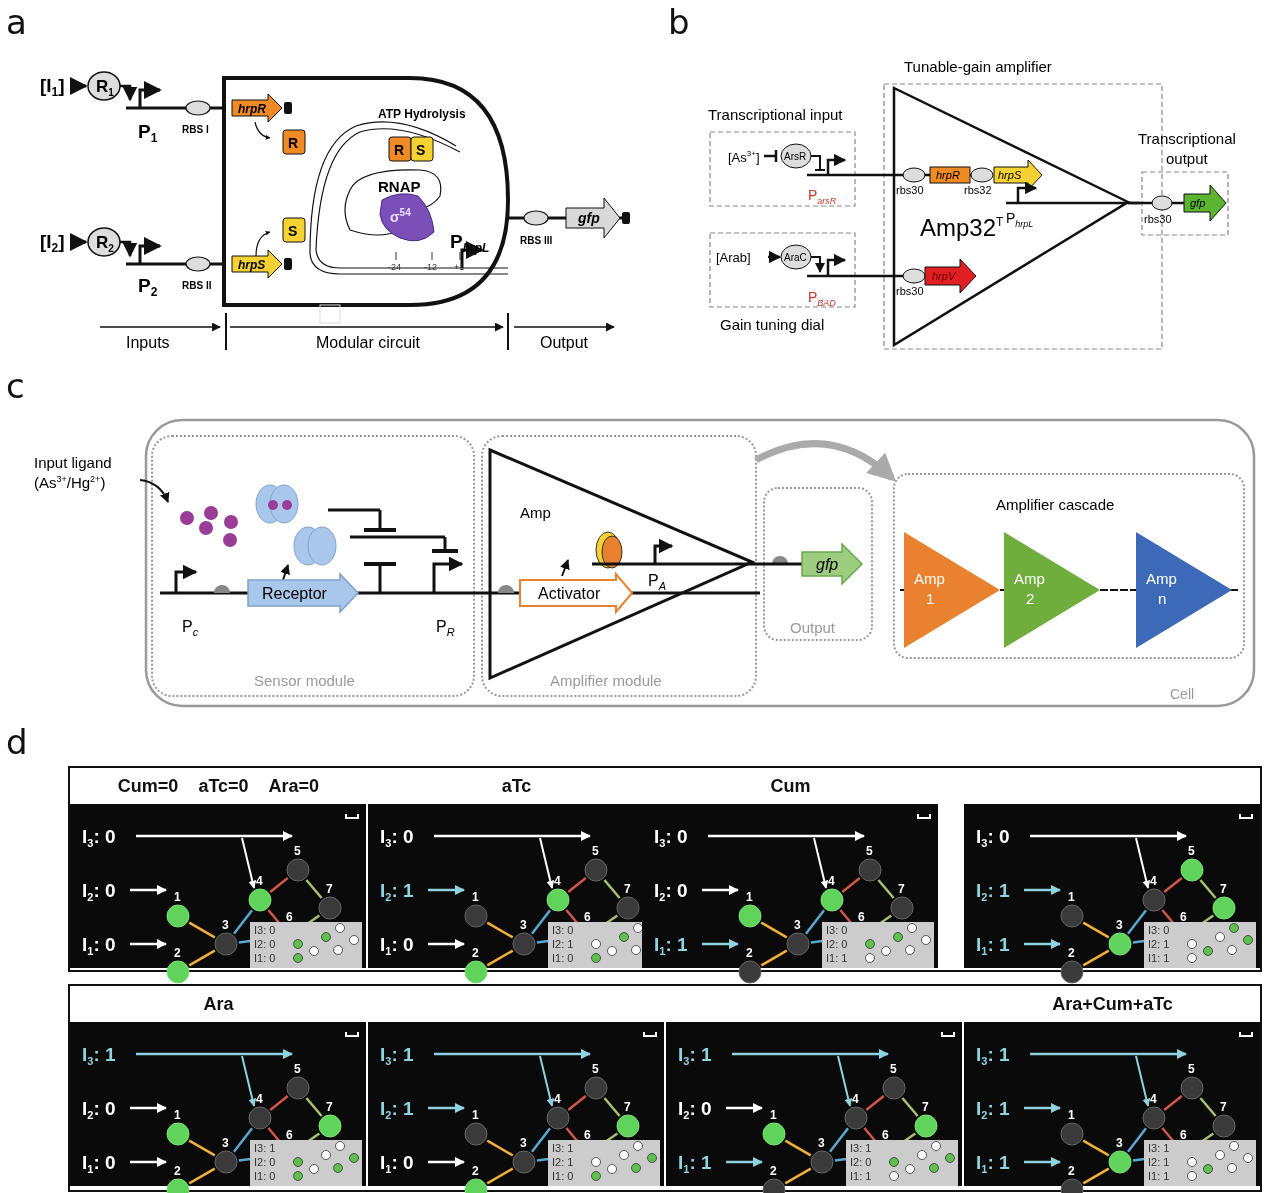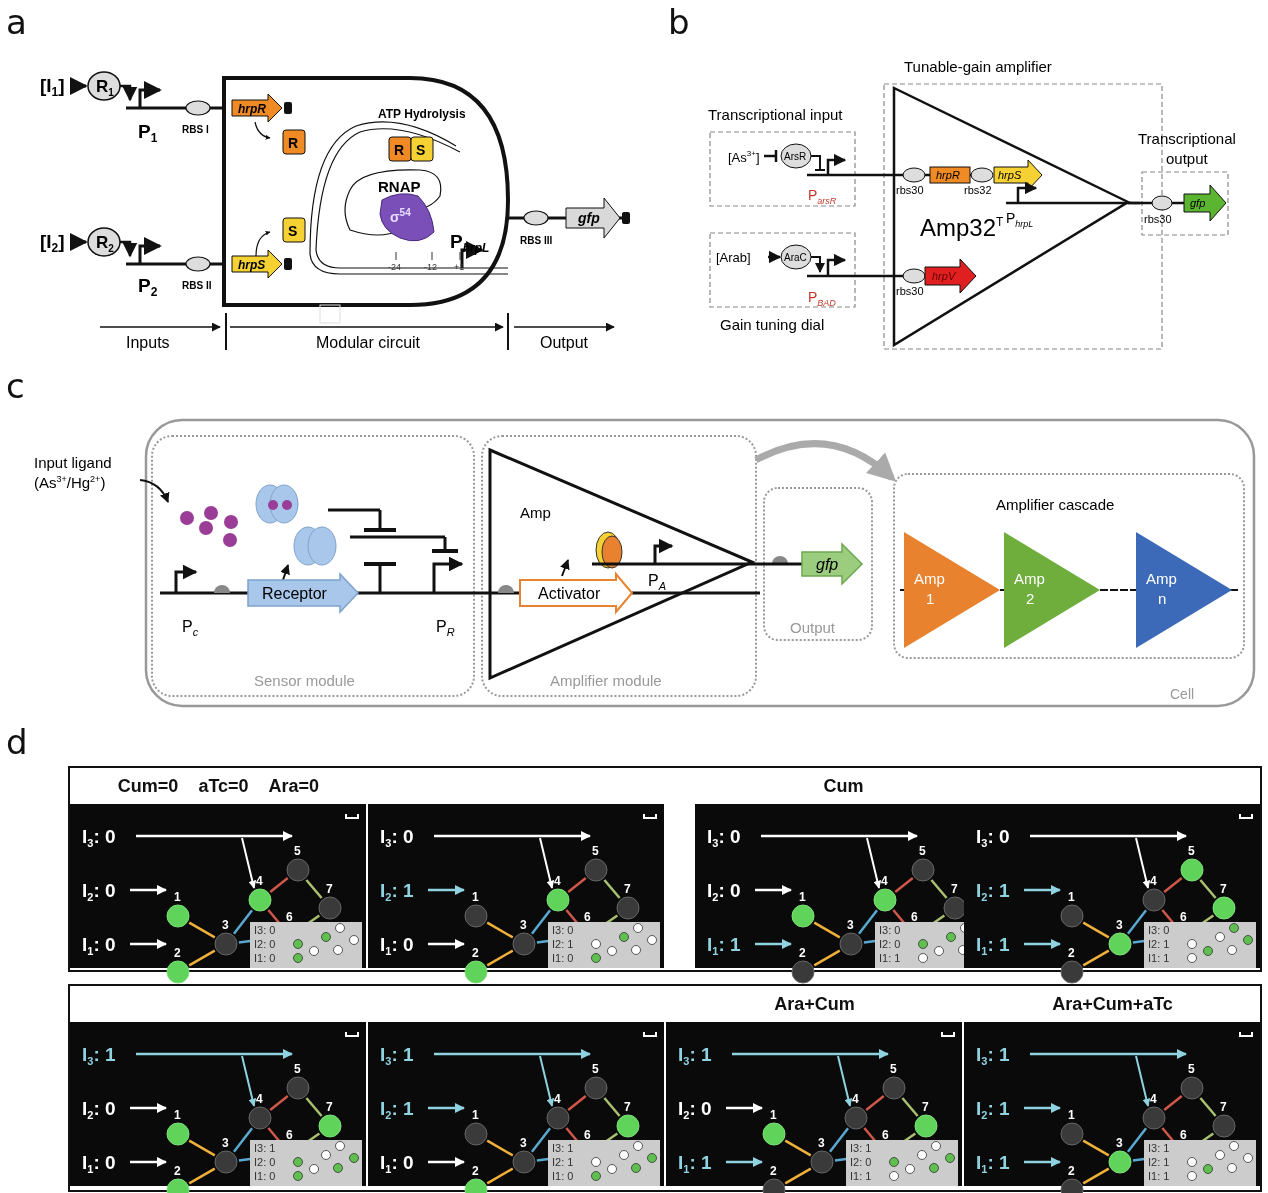--- a/index.html
+++ b/index.html
@@ -331,6 +331,7 @@
         </svg>
       </div>
       <div class="dcell" style="left: 298px;">
+        <div class="title"><span>aTc</span></div>
         <svg width="296" height="164" style="left: 0px; top: 36px;">
           <rect x="0" y="0" width="296" height="164" fill="#0a0a0a"></rect>
           <defs>

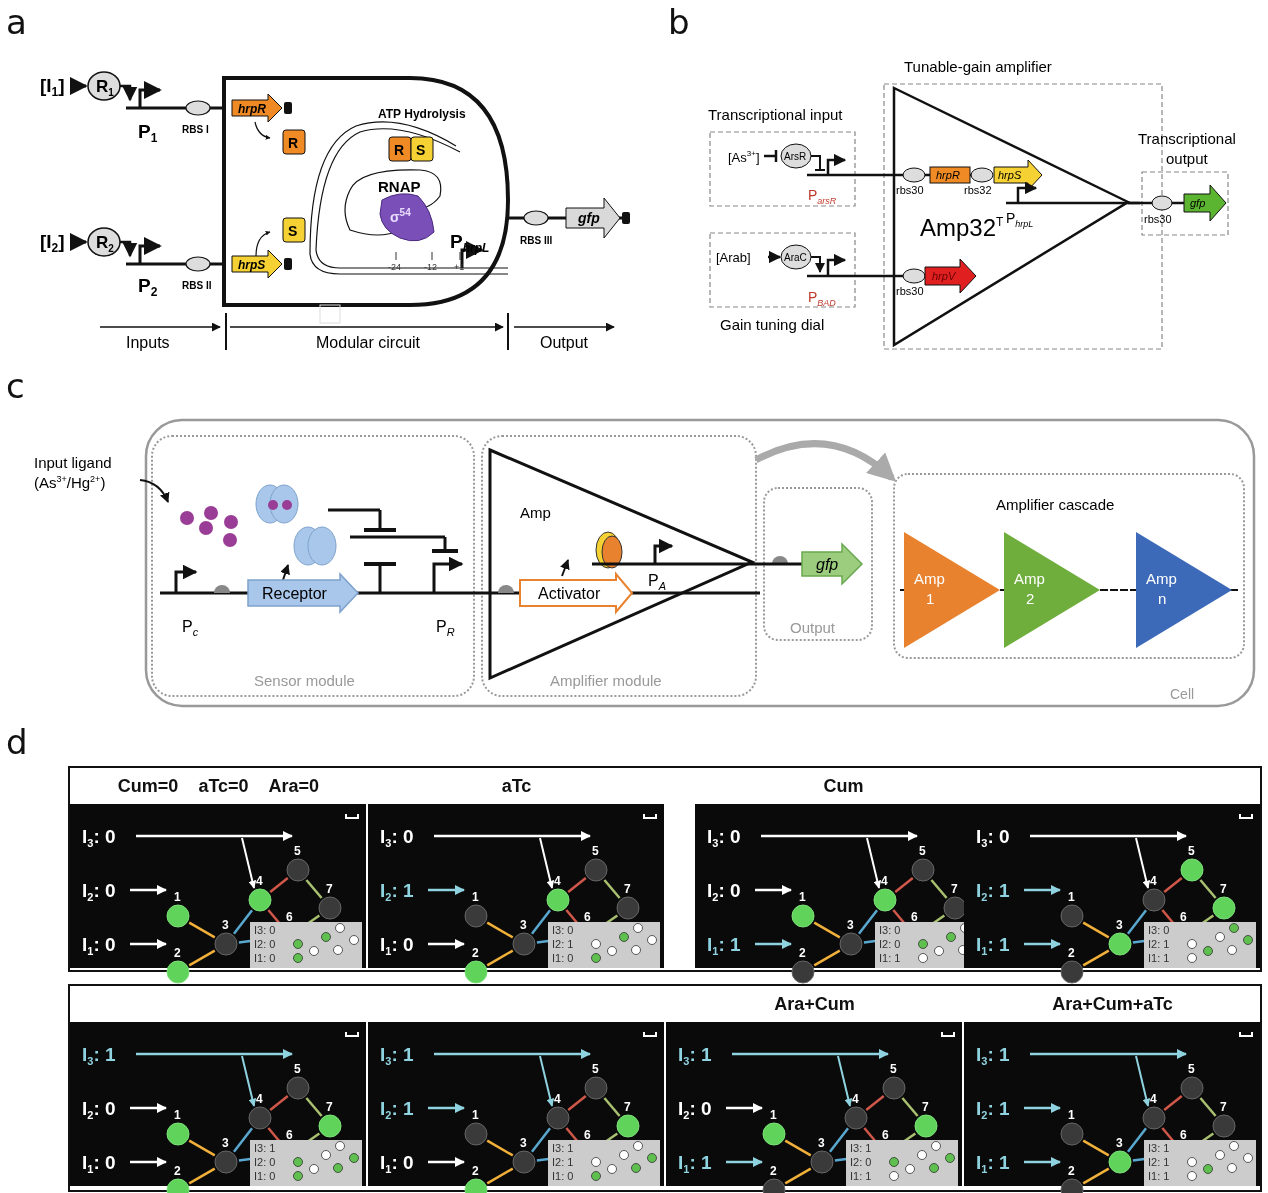--- a/index.html
+++ b/index.html
@@ -387,7 +387,7 @@
           </g>
         </svg>
       </div>
-      <div class="dcell" style="left: 625px;">
+      <div class="dcell" style="left: 572px;">
         <div class="title"><span>Cum</span></div>
         <svg width="296" height="164" style="left: 0px; top: 36px;">
           <rect x="0" y="0" width="296" height="164" fill="#0a0a0a"></rect>

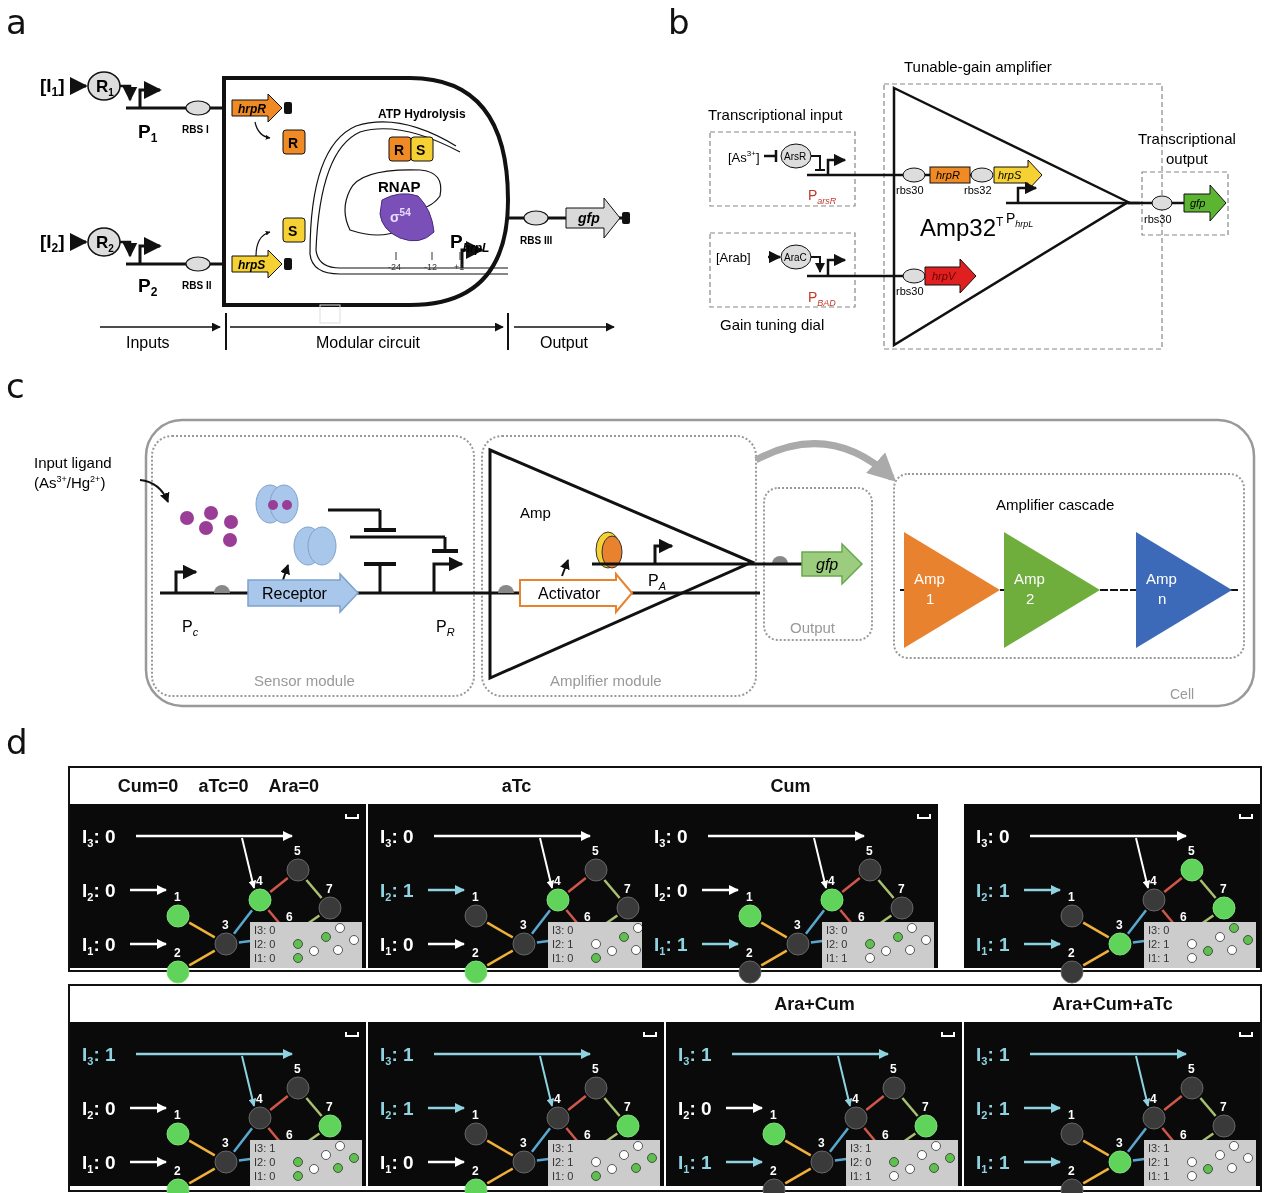--- a/index.html
+++ b/index.html
@@ -503,6 +503,7 @@
     </div>
     <div class="dgrid" style="top: 984px; height: 204px;">
       <div class="dcell" style="left: 0px;">
+        <div class="title"><span>Ara</span></div>
         <svg width="296" height="164" style="left: 0px; top: 36px;">
           <rect x="0" y="0" width="296" height="164" fill="#0a0a0a"></rect>
           <defs>

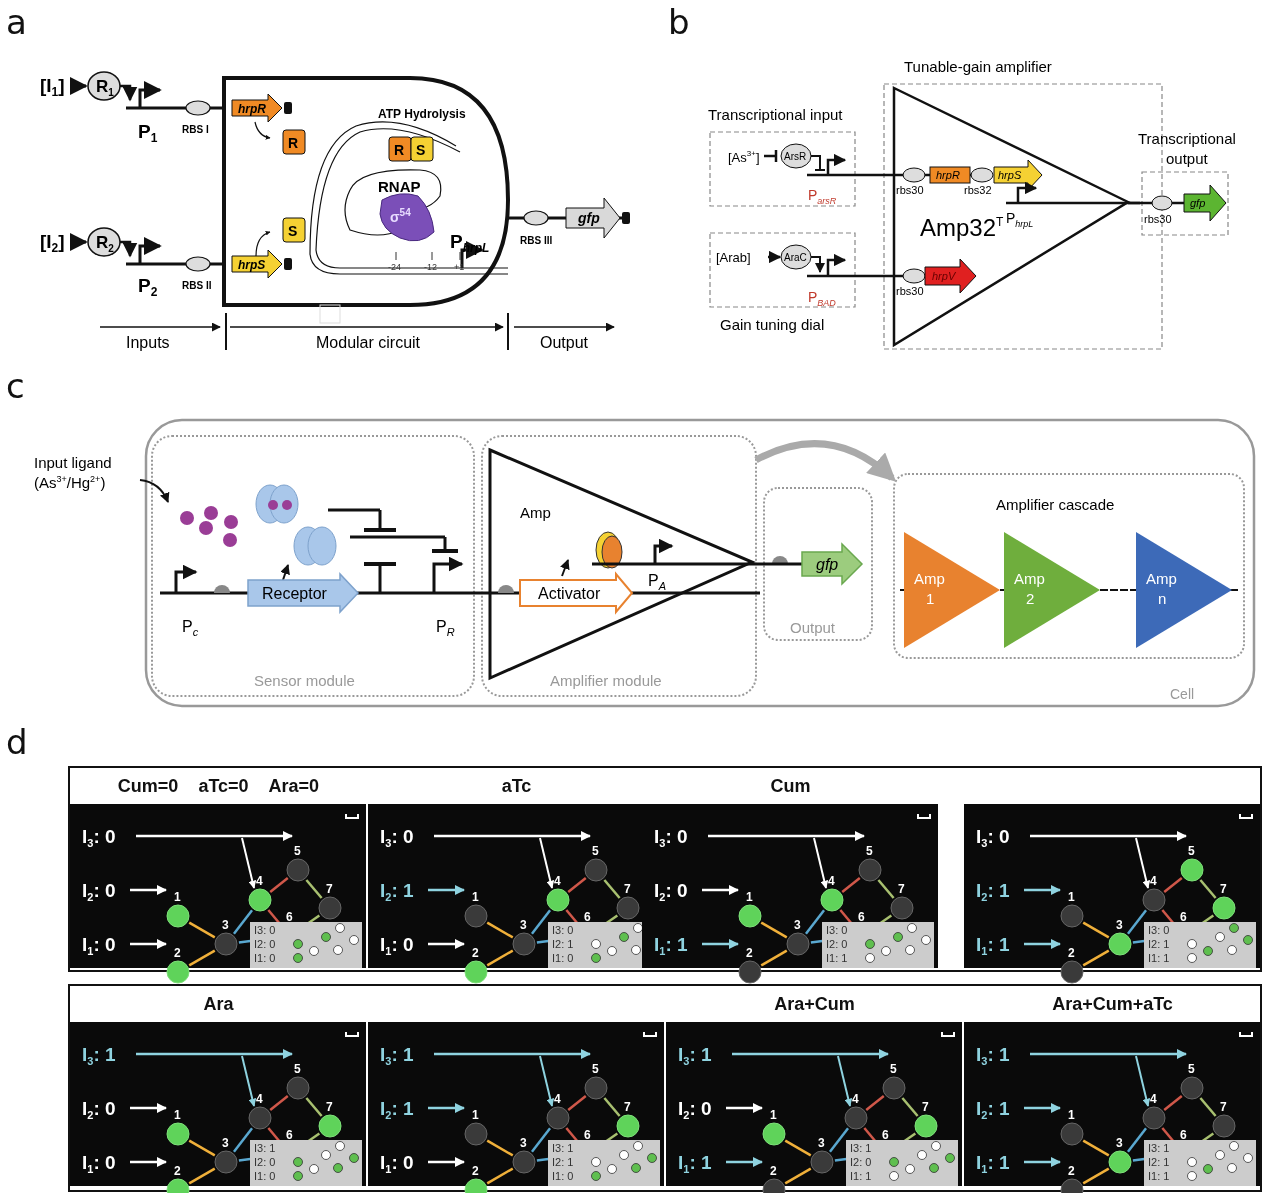--- a/index.html
+++ b/index.html
@@ -616,7 +616,6 @@
         </svg>
       </div>
       <div class="dcell" style="left: 596px;">
-        <div class="title"><span>Ara+Cum</span></div>
         <svg width="296" height="164" style="left: 0px; top: 36px;">
           <rect x="0" y="0" width="296" height="164" fill="#0a0a0a"></rect>
           <defs>

